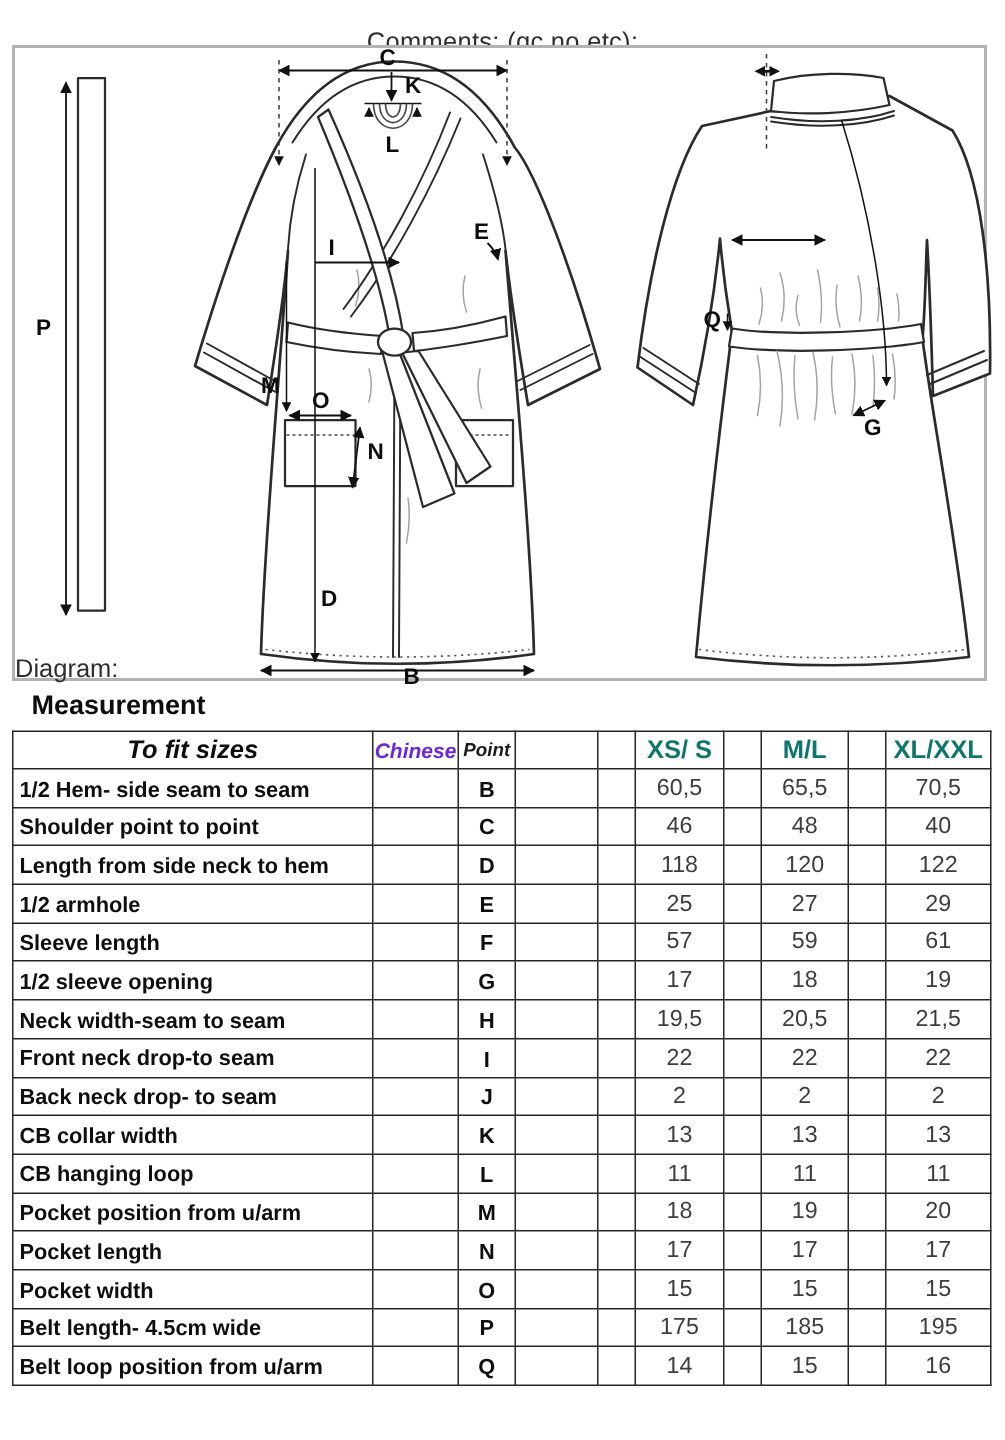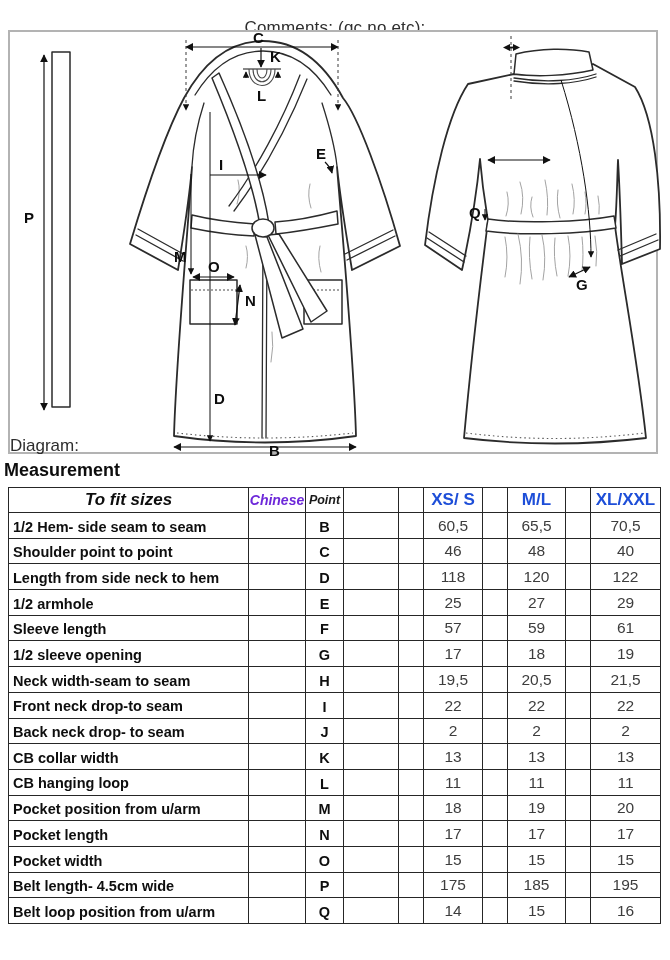--- a/index.html
+++ b/index.html
@@ -20,7 +20,7 @@
     position:absolute;left:10px;top:436px;font-size:17px;color:#2e2e2e;z-index:3;
   }
   .measurement-title{
-    position:absolute;left:4px;top:460px;font-size:18px;font-weight:bold;color:#0d0d0d;
+    position:absolute;left:21px;top:460px;font-size:18px;font-weight:bold;color:#0d0d0d;
   }
   table{
     position:absolute;left:8px;top:487px;width:652px;

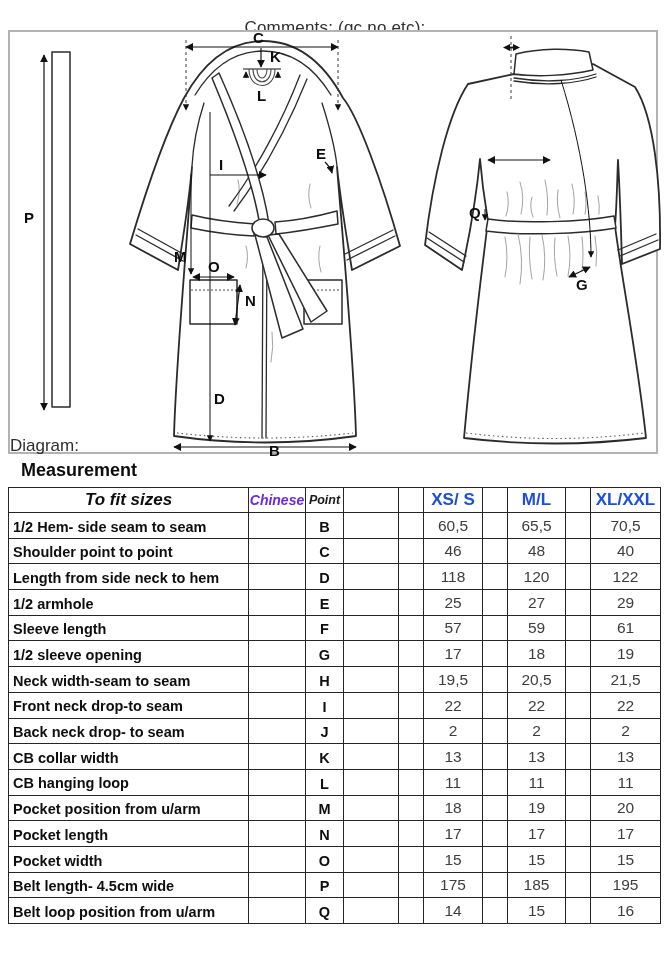--- a/index.html
+++ b/index.html
@@ -33,7 +33,7 @@
   th.c-desc{font-size:17px;font-style:italic;font-weight:bold;color:#0d0d0d;}
   th.c-chinese{font-size:14px;font-style:italic;font-weight:bold;text-align:center;color:#6d28d9;}
   th.c-point{font-size:12.5px;font-style:italic;font-weight:bold;text-align:center;color:#1a1a1a;}
-  th.c-size{font-size:17px;font-weight:bold;text-align:center;color:#1d4ed8;}
+  th.c-size{font-size:17px;font-weight:bold;text-align:center;color:#0f766e;}
   td.desc{font-size:14.5px;font-weight:bold;text-align:left;vertical-align:bottom;
           padding:1px 2px 2px 4px;line-height:1.18;color:#0e0e0e;}
   td.point{font-size:14.5px;font-weight:bold;text-align:center;vertical-align:bottom;padding-bottom:3px;color:#0e0e0e;}

